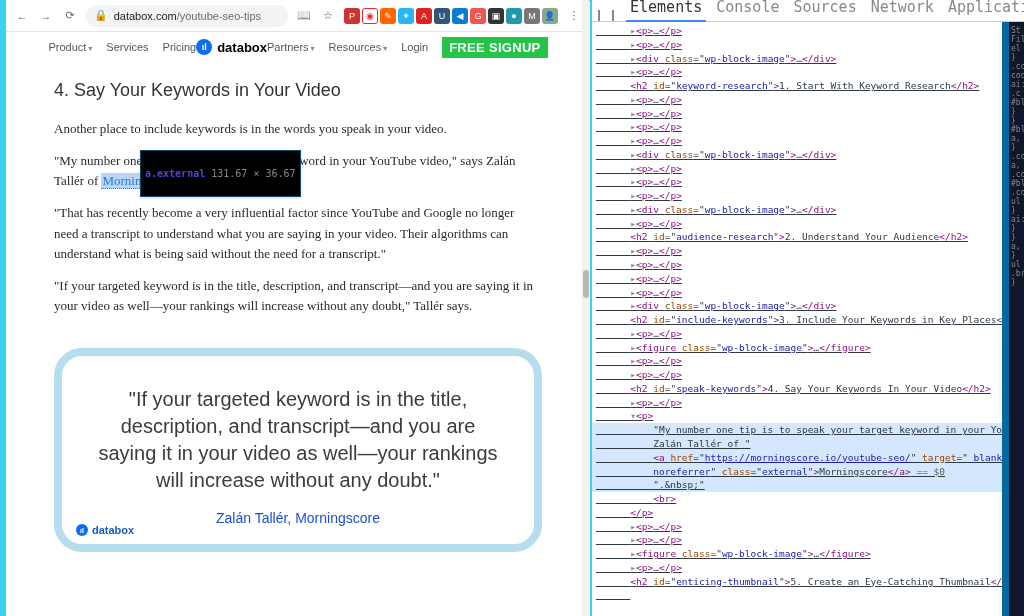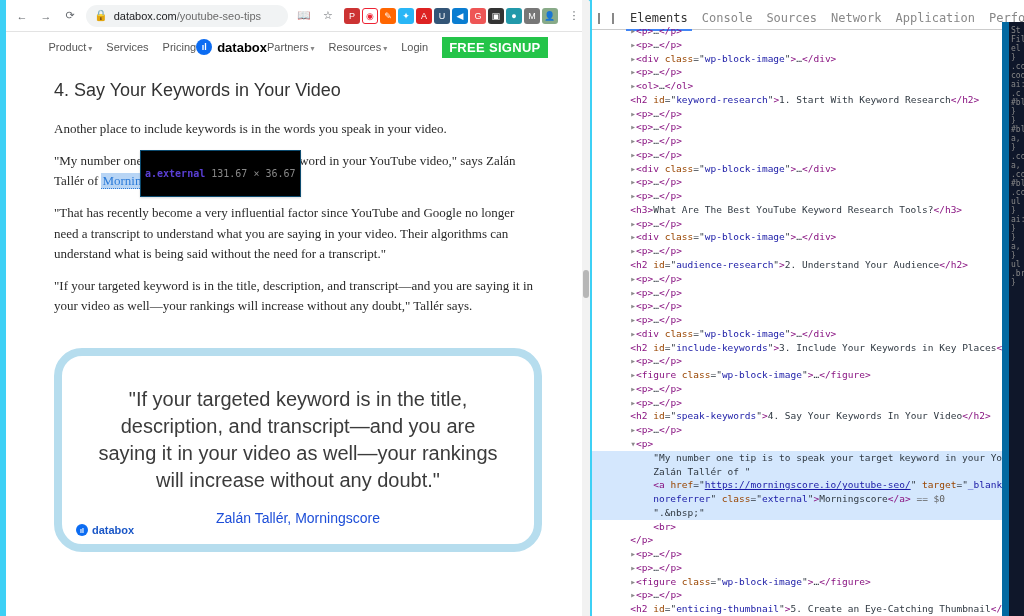--- a/index.html
+++ b/index.html
@@ -32,7 +32,7 @@
 .vscroll-thumb { position: absolute; right: 1px; top: 270px; width: 6px; height: 28px; background: #b7b7b7; border-radius: 3px; }
 
 .devtools { position: absolute; left: 592px; right: 0; top: 0; bottom: 0; background: #fff; font-family: Menlo, Consolas, monospace; font-size: 10px; color: #303942; overflow: hidden; }
-.dt-tabs { height: 22px; border-bottom: 1px solid #ccc; display: flex; align-items: center; gap: 10px; padding: 0 6px; font-size: 12px; color: #888; margin-top: 8px; }
+.dt-tabs { height: 22px; border-bottom: 1px solid #ccc; display: flex; align-items: flex-end; gap: 10px; padding: 0 6px; font-size: 15px; color: #888; }
 .dt-tabs .tab { padding: 3px 4px 4px; }
 .dt-tabs .tab.active { color: #333; border-bottom: 2px solid #4285f4; margin-bottom: -1px; }
 .dt-tabs .sq { width: 11px; height: 11px; border: 1px solid #888; margin-right: 2px; }

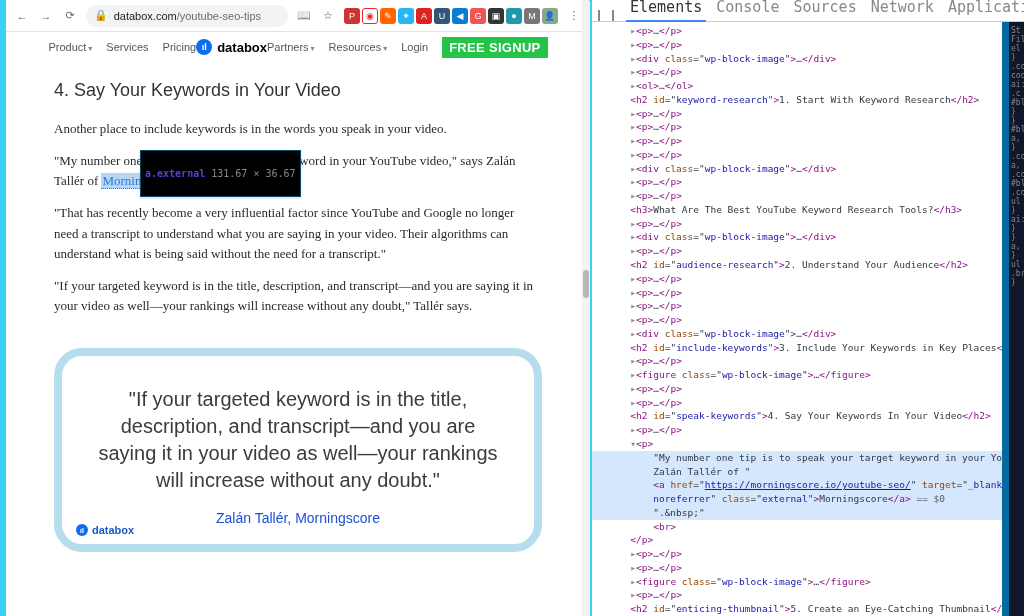--- a/index.html
+++ b/index.html
@@ -37,7 +37,7 @@
 .dt-tabs .tab.active { color: #333; border-bottom: 2px solid #4285f4; margin-bottom: -1px; }
 .dt-tabs .sq { width: 11px; height: 11px; border: 1px solid #888; margin-right: 2px; }
 .dt-body { position: absolute; top: 22px; bottom: 0; left: 0; right: 0; display: flex; }
-.dt-dom { flex: 1; overflow: hidden; padding: 2px 0; font-size: 9.5px; line-height: 1.45; }
+.dt-dom { flex: 1; overflow: hidden; padding: 2px 0; font-size: 9.5px; line-height: 1.45; text-decoration: underline; }
 .dt-side { width: 22px; background: #0f172a; border-left: 7px solid #0369a1; font-size: 8px; color: #888; padding: 4px 2px; }
 .dom-line { white-space: pre; padding: 0 4px; }
 .dom-line.hl { background: #d4e7fd; }

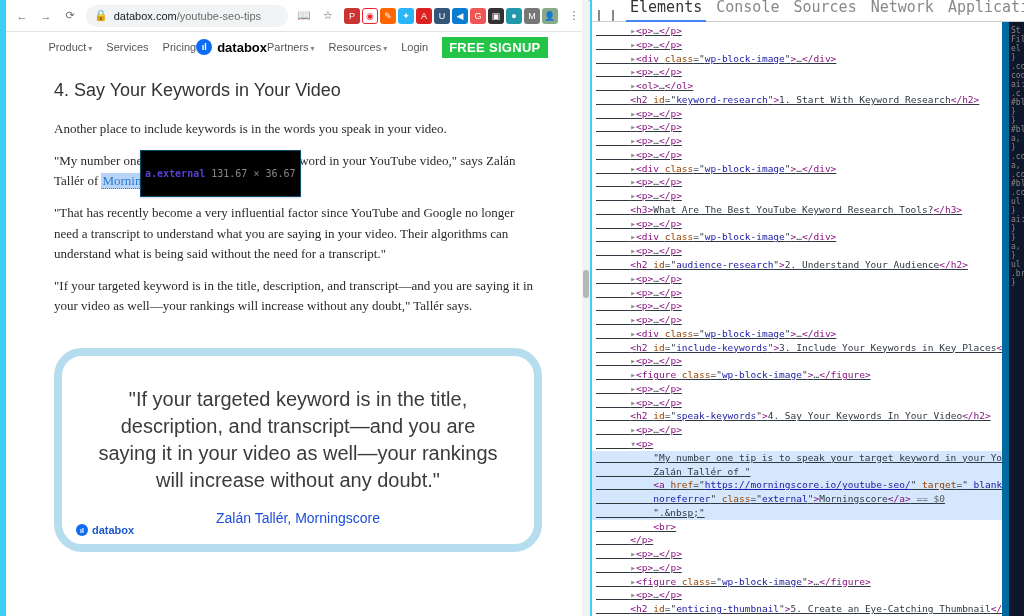--- a/index.html
+++ b/index.html
@@ -147,7 +147,6 @@
           <div class="dom-line">      <span class="arr">▸</span><span class="t">&lt;p&gt;</span><span class="tx">…</span><span class="t">&lt;/p&gt;</span></div>
           <div class="dom-line">      <span class="arr">▸</span><span class="t">&lt;div </span><span class="a">class</span>="<span class="v">wp-block-image</span>"<span class="t">&gt;</span><span class="tx">…</span><span class="t">&lt;/div&gt;</span></div>
           <div class="dom-line">      <span class="arr">▸</span><span class="t">&lt;p&gt;</span><span class="tx">…</span><span class="t">&lt;/p&gt;</span></div>
-          <div class="dom-line">      <span class="arr">▸</span><span class="t">&lt;ol&gt;</span><span class="tx">…</span><span class="t">&lt;/ol&gt;</span></div>
           <div class="dom-line">      <span class="t">&lt;h2 </span><span class="a">id</span>="<span class="v">keyword-research</span>"<span class="t">&gt;</span><span class="tx">1. Start With Keyword Research</span><span class="t">&lt;/h2&gt;</span></div>
           <div class="dom-line">      <span class="arr">▸</span><span class="t">&lt;p&gt;</span><span class="tx">…</span><span class="t">&lt;/p&gt;</span></div>
           <div class="dom-line">      <span class="arr">▸</span><span class="t">&lt;p&gt;</span><span class="tx">…</span><span class="t">&lt;/p&gt;</span></div>

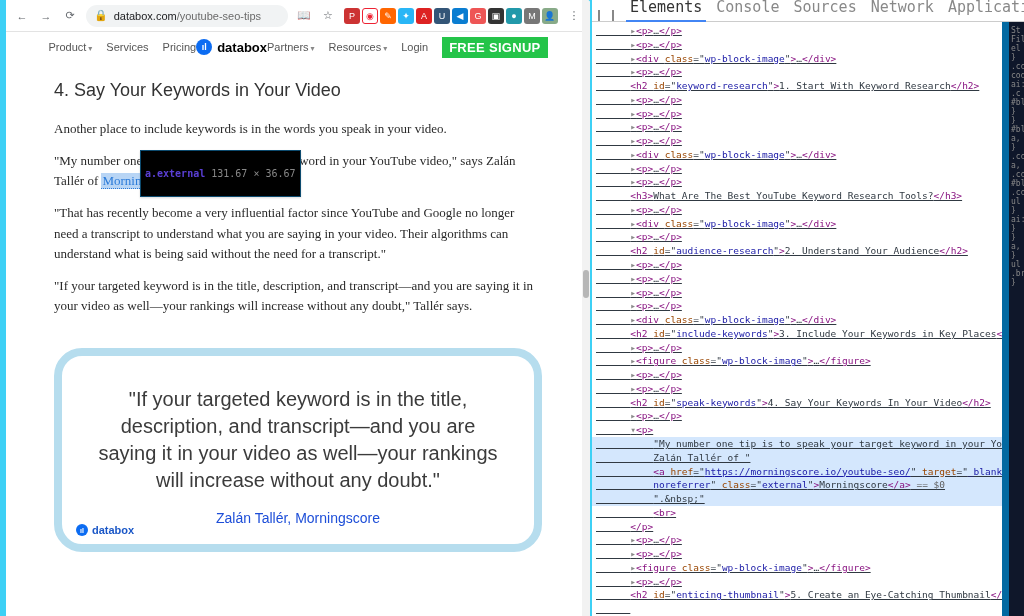--- a/index.html
+++ b/index.html
@@ -155,7 +155,6 @@
           <div class="dom-line">      <span class="arr">▸</span><span class="t">&lt;div </span><span class="a">class</span>="<span class="v">wp-block-image</span>"<span class="t">&gt;</span><span class="tx">…</span><span class="t">&lt;/div&gt;</span></div>
           <div class="dom-line">      <span class="arr">▸</span><span class="t">&lt;p&gt;</span><span class="tx">…</span><span class="t">&lt;/p&gt;</span></div>
           <div class="dom-line">      <span class="arr">▸</span><span class="t">&lt;p&gt;</span><span class="tx">…</span><span class="t">&lt;/p&gt;</span></div>
-          <div class="dom-line">      <span class="t">&lt;h3&gt;</span><span class="tx">What Are The Best YouTube Keyword Research Tools?</span><span class="t">&lt;/h3&gt;</span></div>
           <div class="dom-line">      <span class="arr">▸</span><span class="t">&lt;p&gt;</span><span class="tx">…</span><span class="t">&lt;/p&gt;</span></div>
           <div class="dom-line">      <span class="arr">▸</span><span class="t">&lt;div </span><span class="a">class</span>="<span class="v">wp-block-image</span>"<span class="t">&gt;</span><span class="tx">…</span><span class="t">&lt;/div&gt;</span></div>
           <div class="dom-line">      <span class="arr">▸</span><span class="t">&lt;p&gt;</span><span class="tx">…</span><span class="t">&lt;/p&gt;</span></div>

